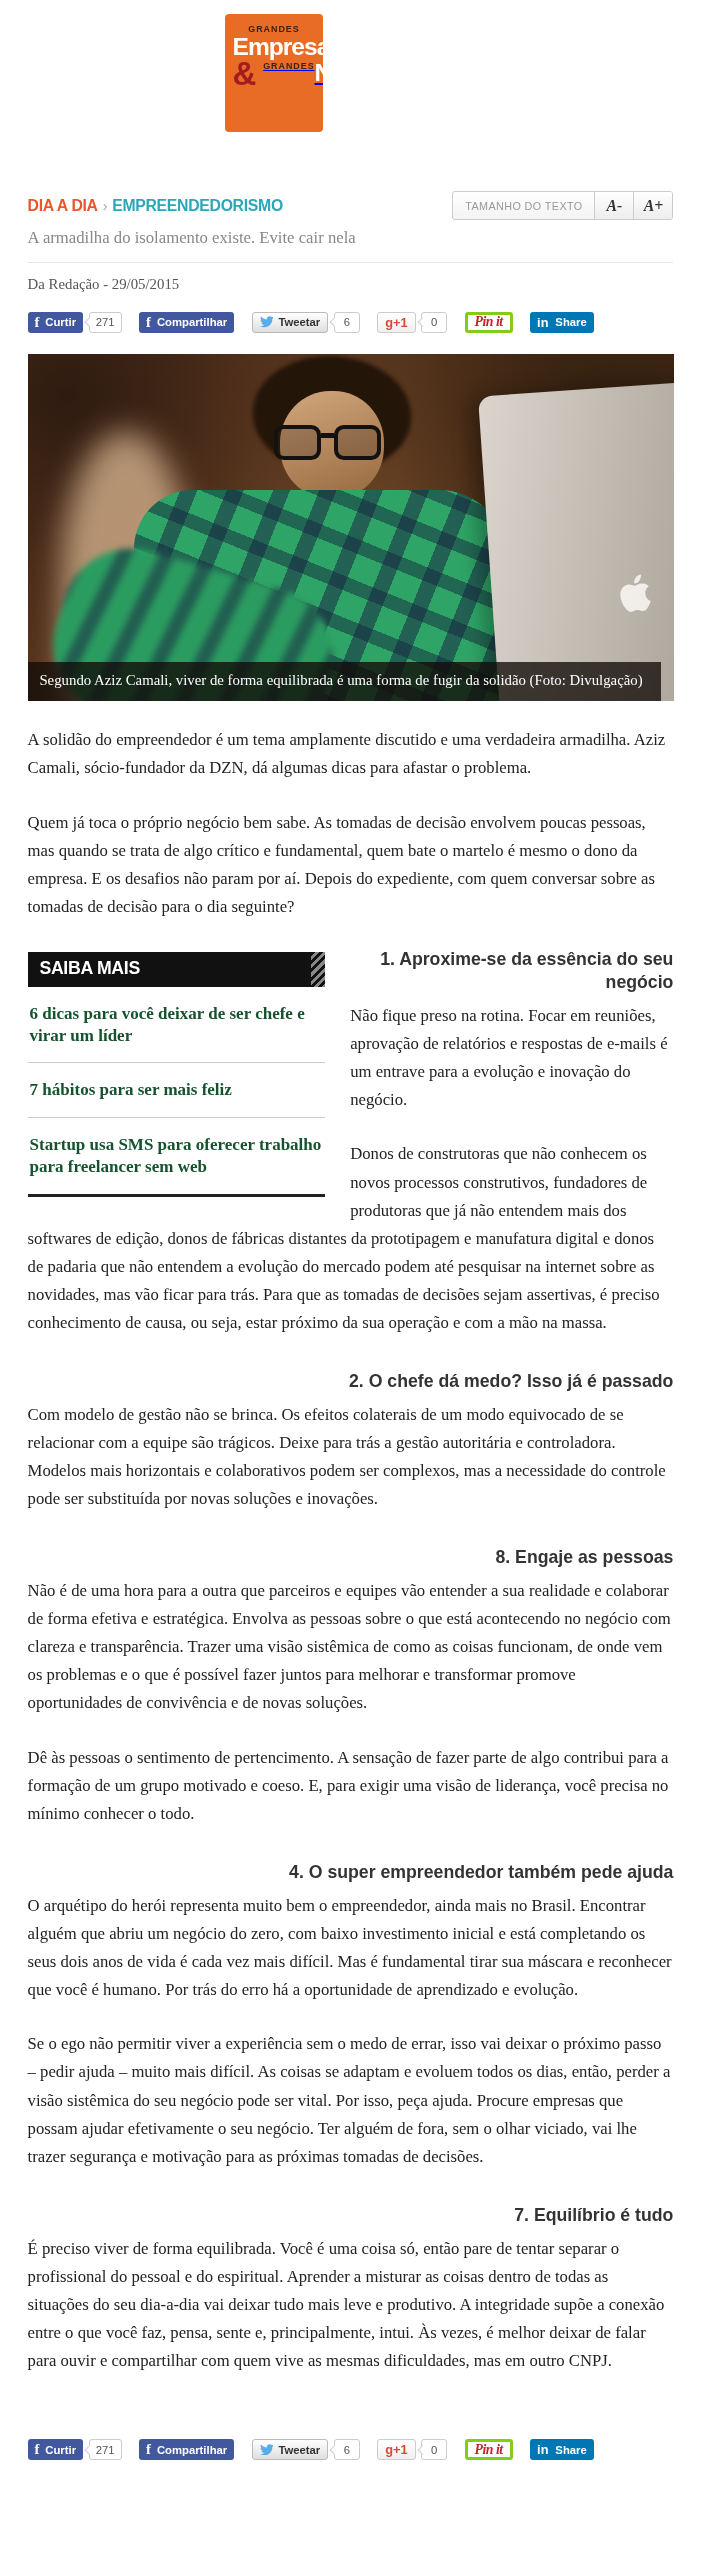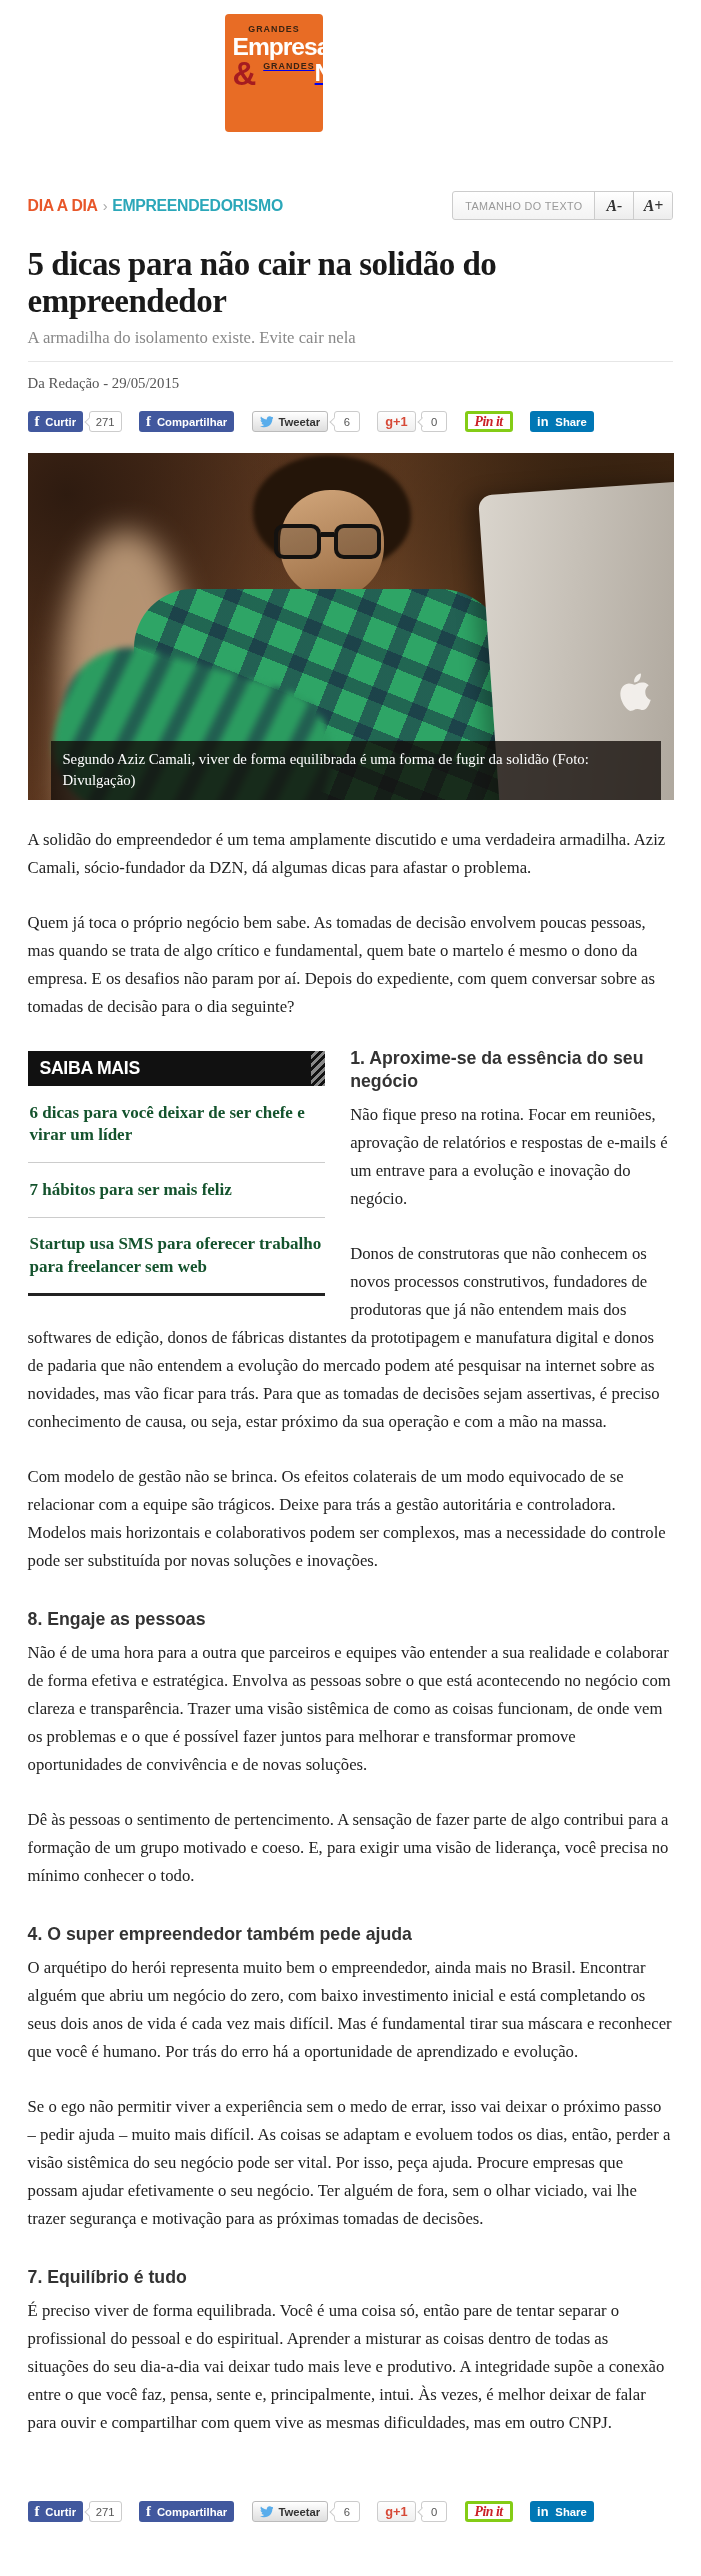--- a/index.html
+++ b/index.html
@@ -187,7 +187,6 @@
     </div>
   </div>
 
-  <h1 class="title">5 dicas para não cair na solidão do empreendedor</h1>
   <div class="subtitle">A armadilha do isolamento existe. Evite cair nela</div>
   <div class="byline-row">
     <span class="byline">Da Redação - 29/05/2015</span>

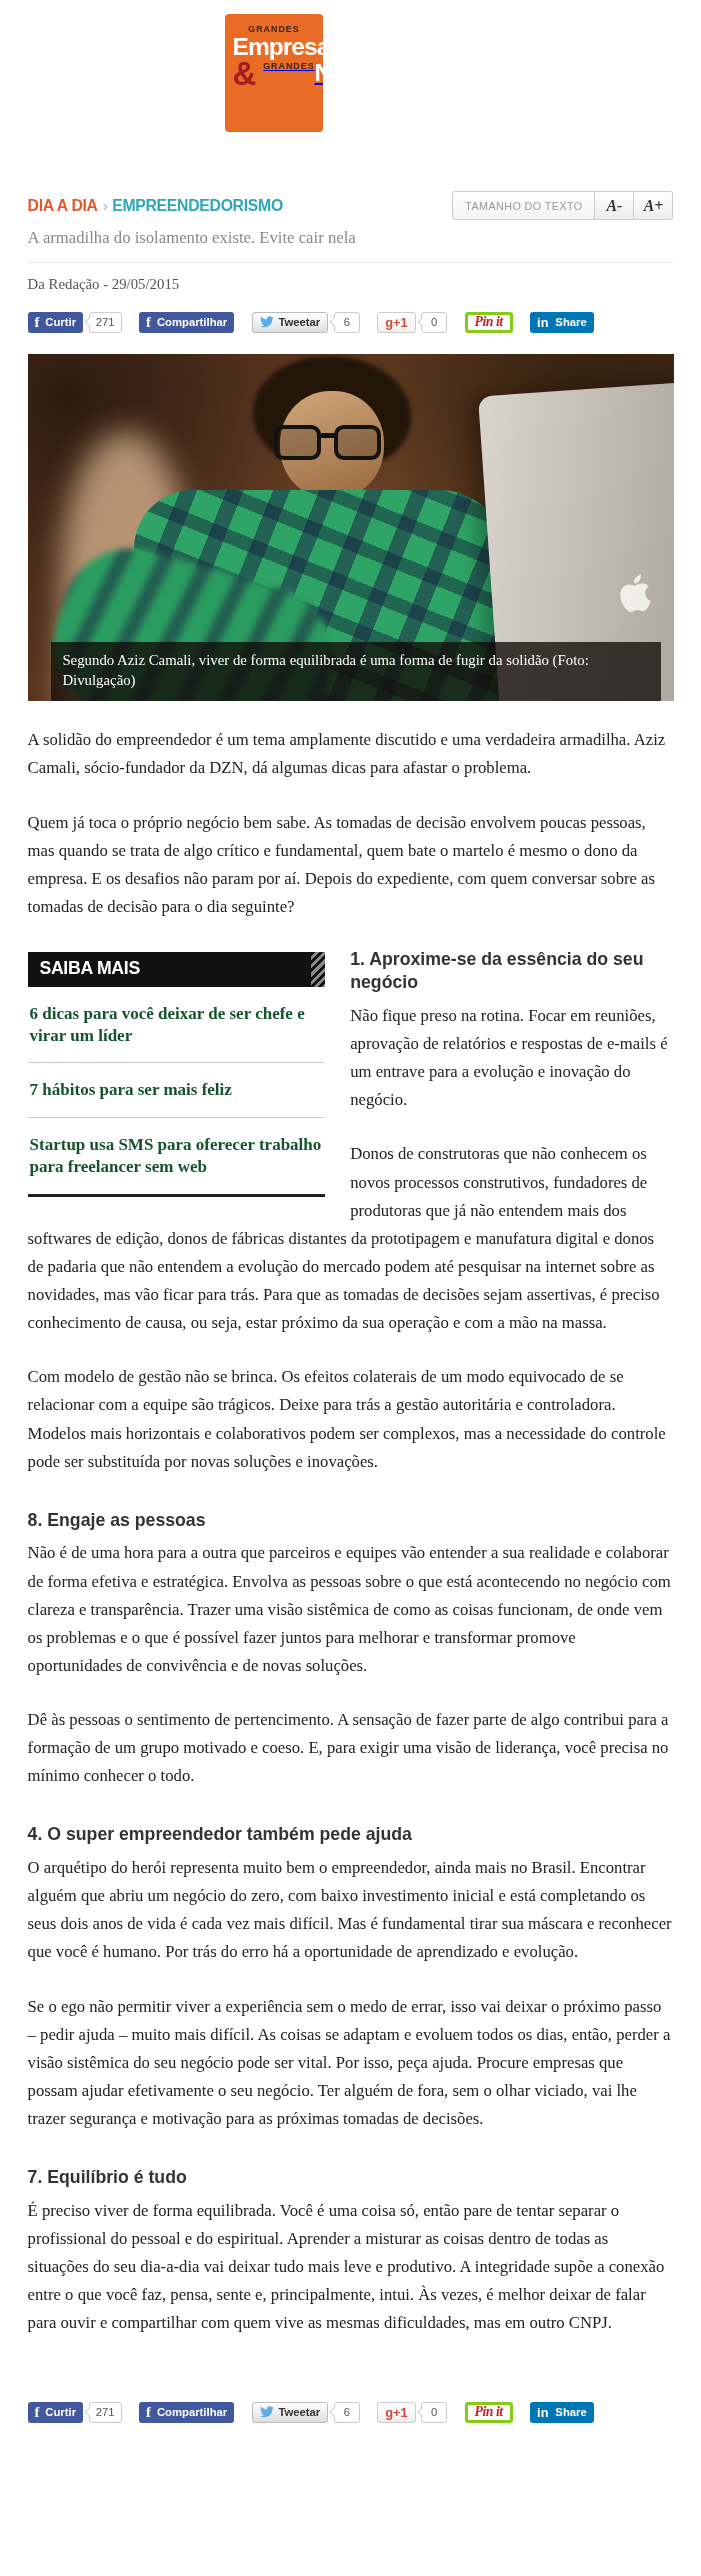--- a/index.html
+++ b/index.html
@@ -125,7 +125,7 @@
   .ph-apple { position:absolute; left:124px; top:183px; width:35px; height:43px; opacity:.95; }
   .ph-caption { position:absolute; left:0; right:13px; bottom:0;
     background:rgba(18,12,8,.78); color:#FFF; font-size:14.8px; line-height:1.4;
-    padding:7.9px 11.8px 9.8px;margin-left:23px; }
+    padding:7.9px 11.8px 9.8px; }
 
   
   .article-text { margin-top:25.6px; font-size:16.7px; line-height:1.68; color:#222; }

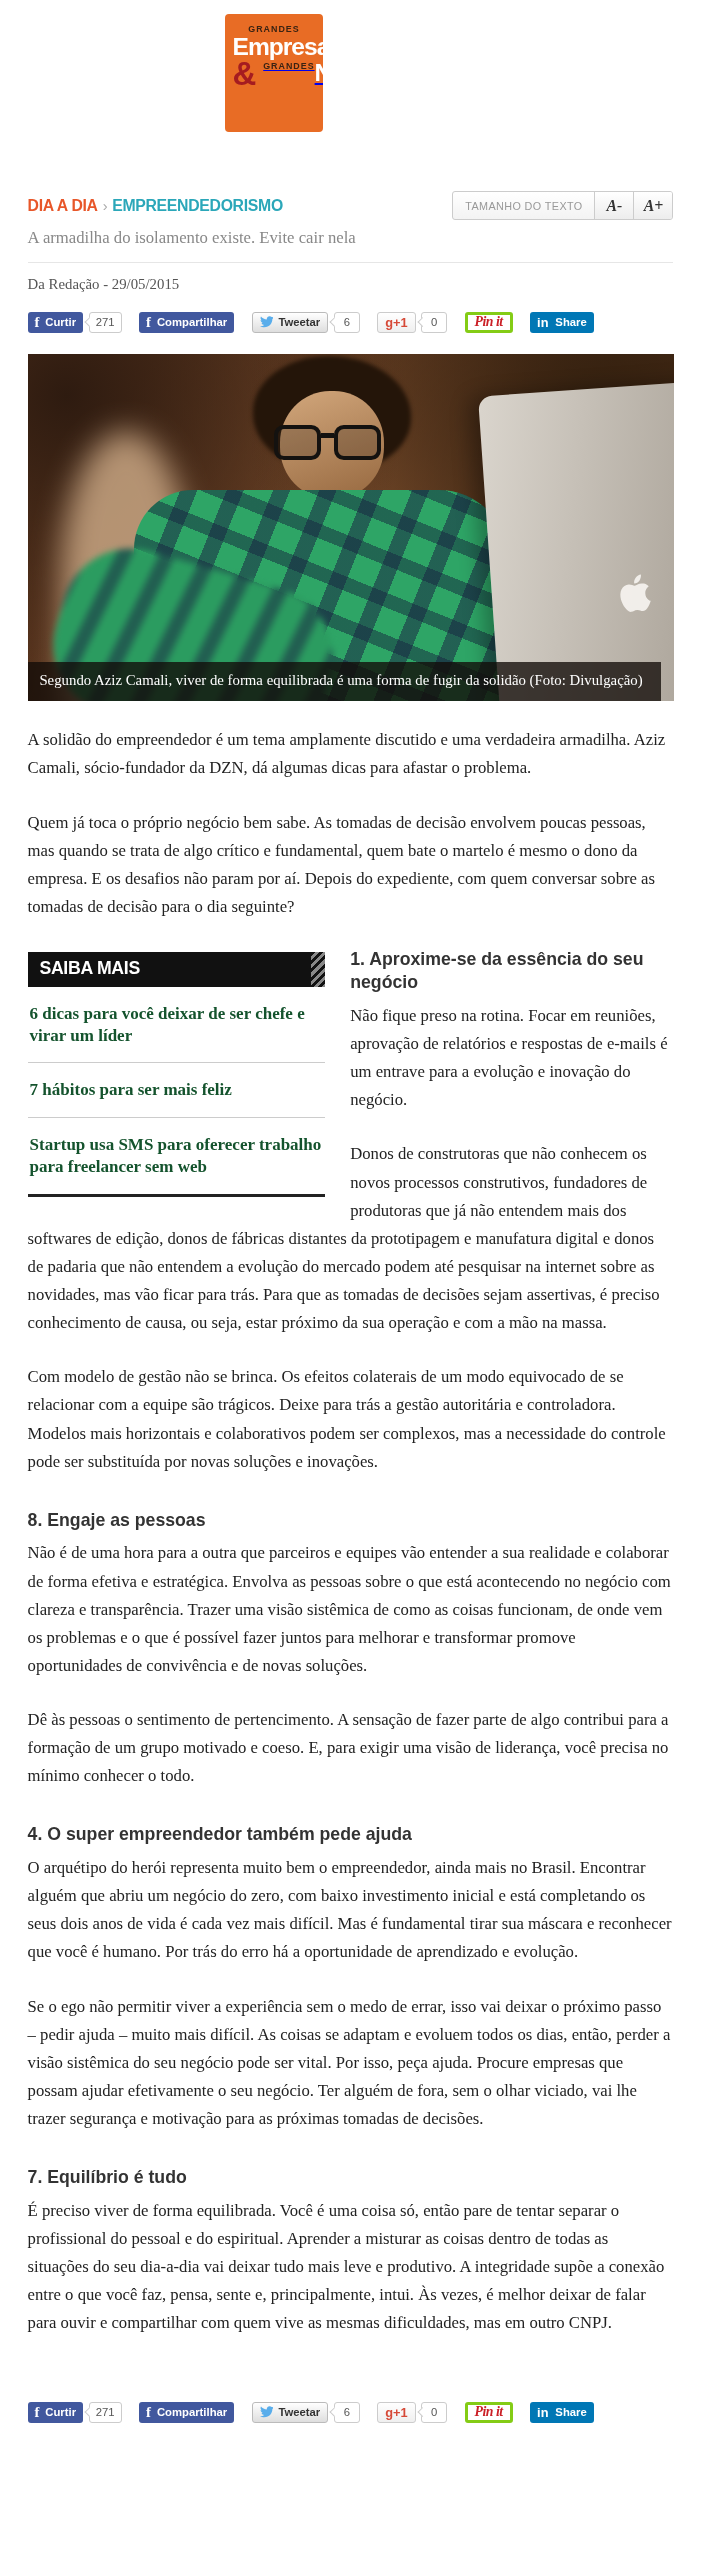--- a/index.html
+++ b/index.html
@@ -132,7 +132,7 @@
   .article-text p { margin-bottom:26.6px; }
   .sec-head {
     font-family:"Liberation Sans",sans-serif; font-size:17.7px; font-weight:bold;
-    color:#333; line-height:1.3; margin:33px 0 7.9px;
+    color:#333; line-height:1.3; margin:33px 0 7.9px;text-align:right;
   }
   .sec-head.first { margin-top:0; }
 

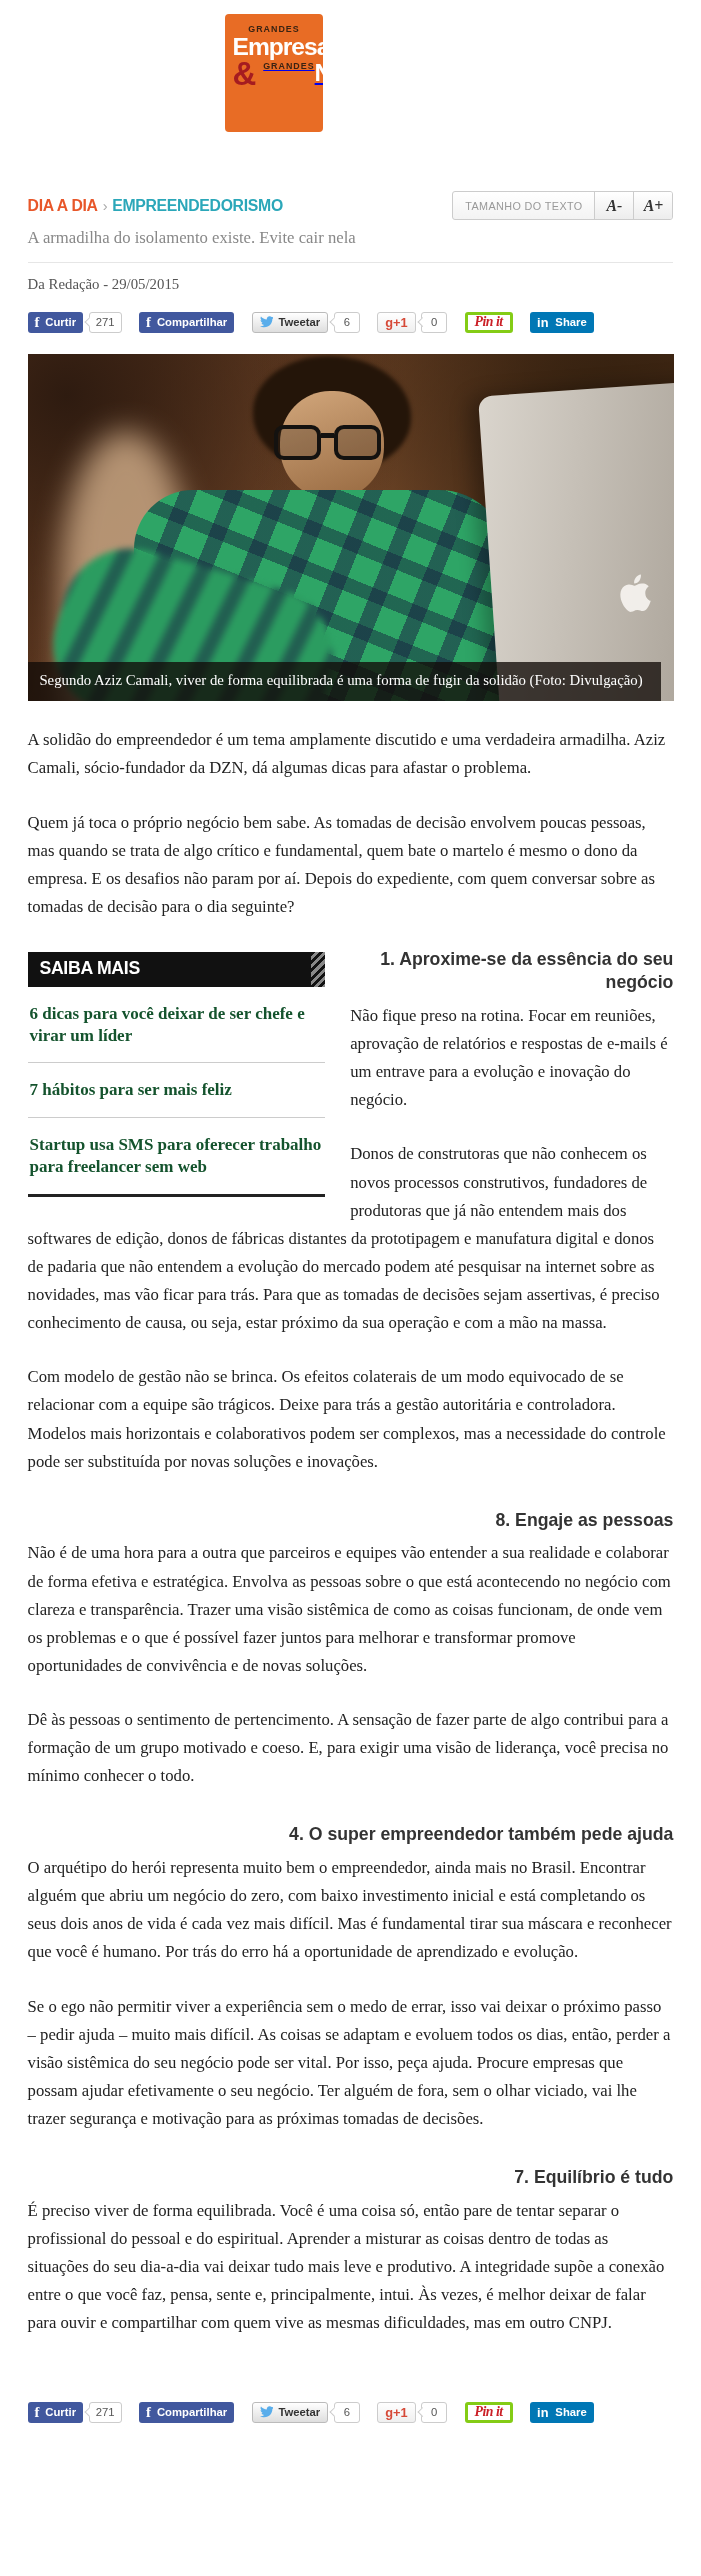--- a/index.html
+++ b/index.html
@@ -277,6 +277,7 @@
     <p>Não fique preso na rotina. Focar em reuniões, aprovação de relatórios e respostas de e-mails é um entrave para a evolução e inovação do negócio.</p>
     <p>Donos de construtoras que não conhecem os novos processos construtivos, fundadores de produtoras que já não entendem mais dos softwares de edição, donos de fábricas distantes da prototipagem e manufatura digital e donos de padaria que não entendem a evolução do mercado podem até pesquisar na internet sobre as novidades, mas vão ficar para trás. Para que as tomadas de decisões sejam assertivas, é preciso conhecimento de causa, ou seja, estar próximo da sua operação e com a mão na massa.</p>
 
+    <h2 class="sec-head">2. O chefe dá medo? Isso já é passado</h2>
     <p>Com modelo de gestão não se brinca. Os efeitos colaterais de um modo equivocado de se relacionar com a equipe são trágicos. Deixe para trás a gestão autoritária e controladora. Modelos mais horizontais e colaborativos podem ser complexos, mas a necessidade do controle pode ser substituída por novas soluções e inovações.</p>
 
     <h2 class="sec-head">8. Engaje as pessoas</h2>

